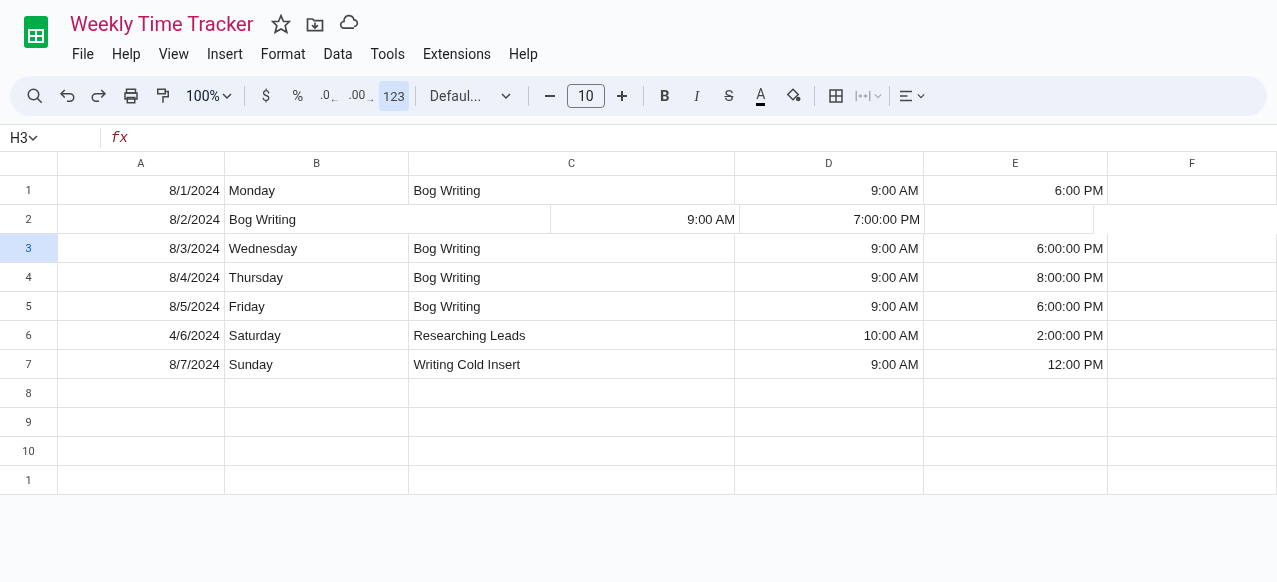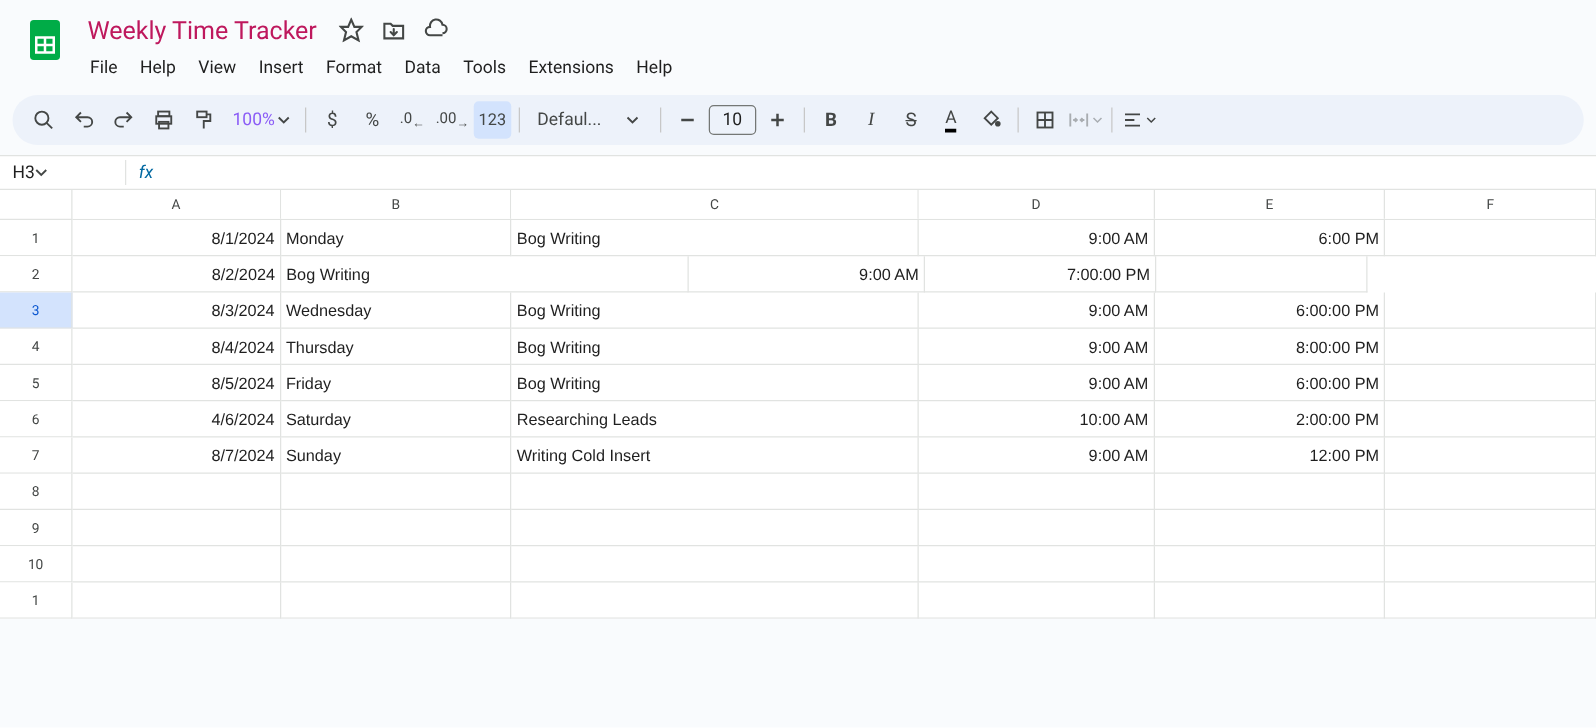--- a/index.html
+++ b/index.html
@@ -21,7 +21,7 @@
     .tb-btn.active { background: #d3e3fd; }
     .tb-sep { width: 1px; height: 20px; background: #c7c7c7; margin: 0 4px; }
     .zoom { display: flex; align-items: center; gap: 2px; padding: 0 6px; cursor: pointer; }
-    .zoom-text { font-size: 14px; color: #8b5cf6; }
+    .zoom-text { font-size: 14px; color: #0f172a; }
     .font-select { display: flex; align-items: center; gap: 20px; padding: 0 8px; cursor: pointer; min-width: 100px; }
     .font-name { font-size: 14px; color: #444746; max-width: 70px; overflow: hidden; white-space: nowrap; text-overflow: ellipsis; }
     .font-size-box { border: 1px solid #747775; border-radius: 4px; width: 38px; height: 24px; display: flex; align-items: center; justify-content: center; font-size: 14px; color: #1f1f1f; }

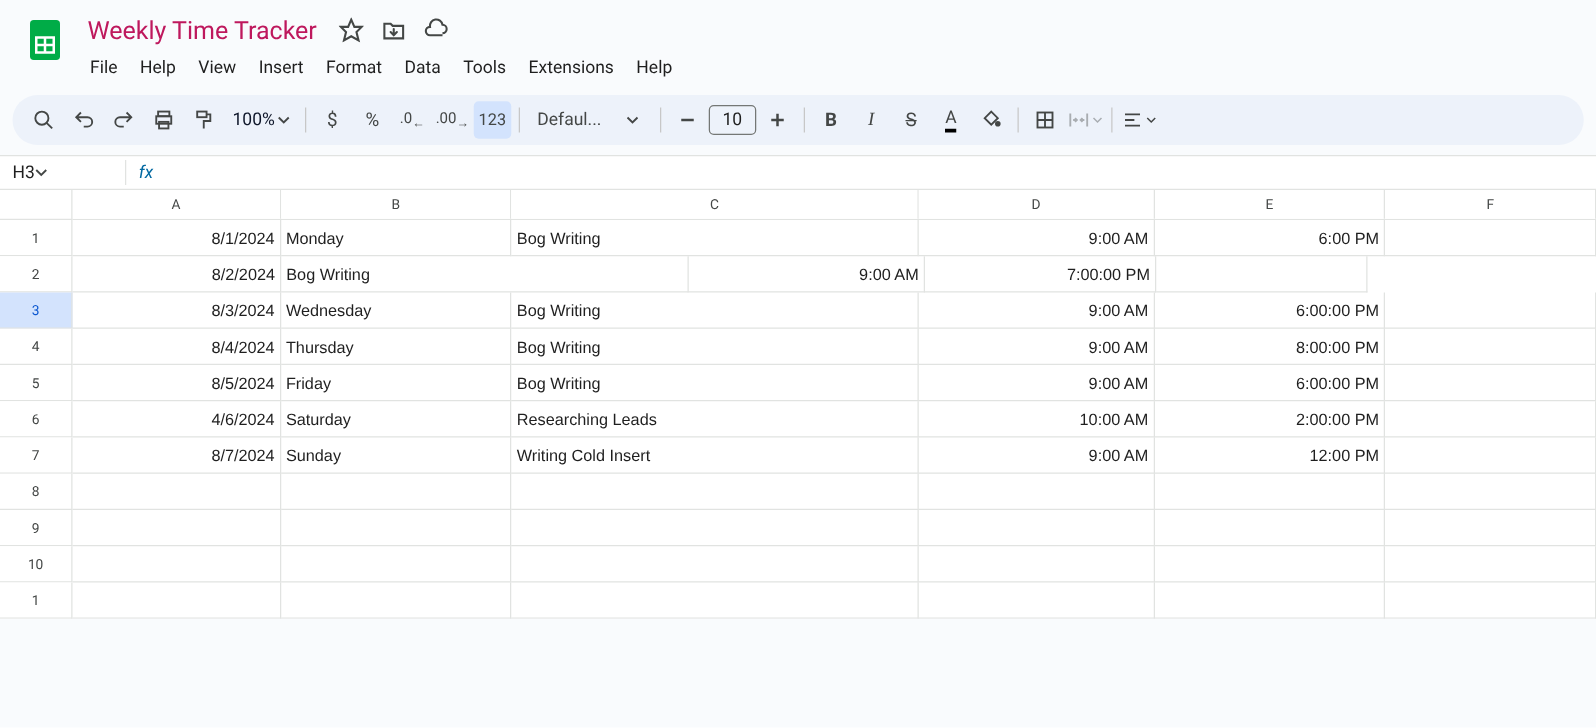--- a/index.html
+++ b/index.html
@@ -30,7 +30,7 @@
     .formula-row { display: flex; align-items: center; border-top: 1px solid #e1e3e1; border-bottom: 1px solid #e1e3e1; background: #fff; height: 28px; }
     .name-box { width: 100px; padding: 0 10px; font-size: 14px; color: #1f1f1f; display: flex; align-items: center; justify-content: flex-start; }
     .name-box-sep { width: 1px; height: 20px; background: #e1e3e1; }
-    .fx { padding: 0 10px; color: #0369a1; font-style: italic; font-size: 14px; }
+    .fx { padding: 0 10px; color: #7f1d1d; font-style: italic; font-size: 14px; font-family: Liberation Mono, monospace; }
     .formula-input { flex: 1; border: none; outline: none; font-size: 14px; padding: 0 4px; }
     
     .grid-area { position: relative; background: #fff; }

